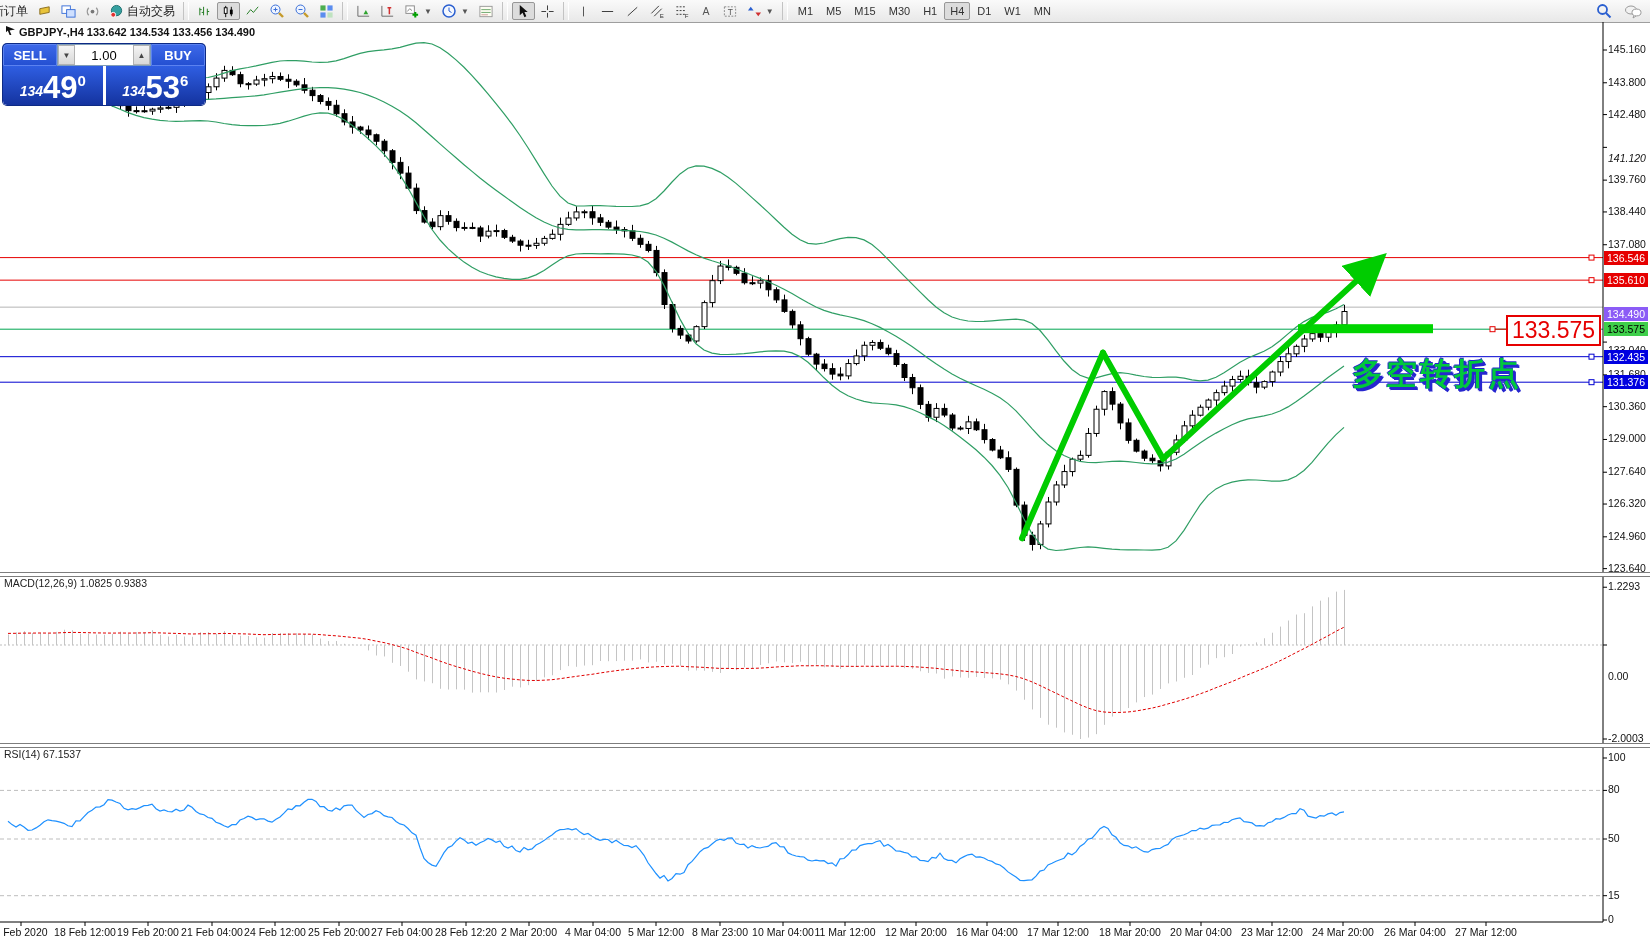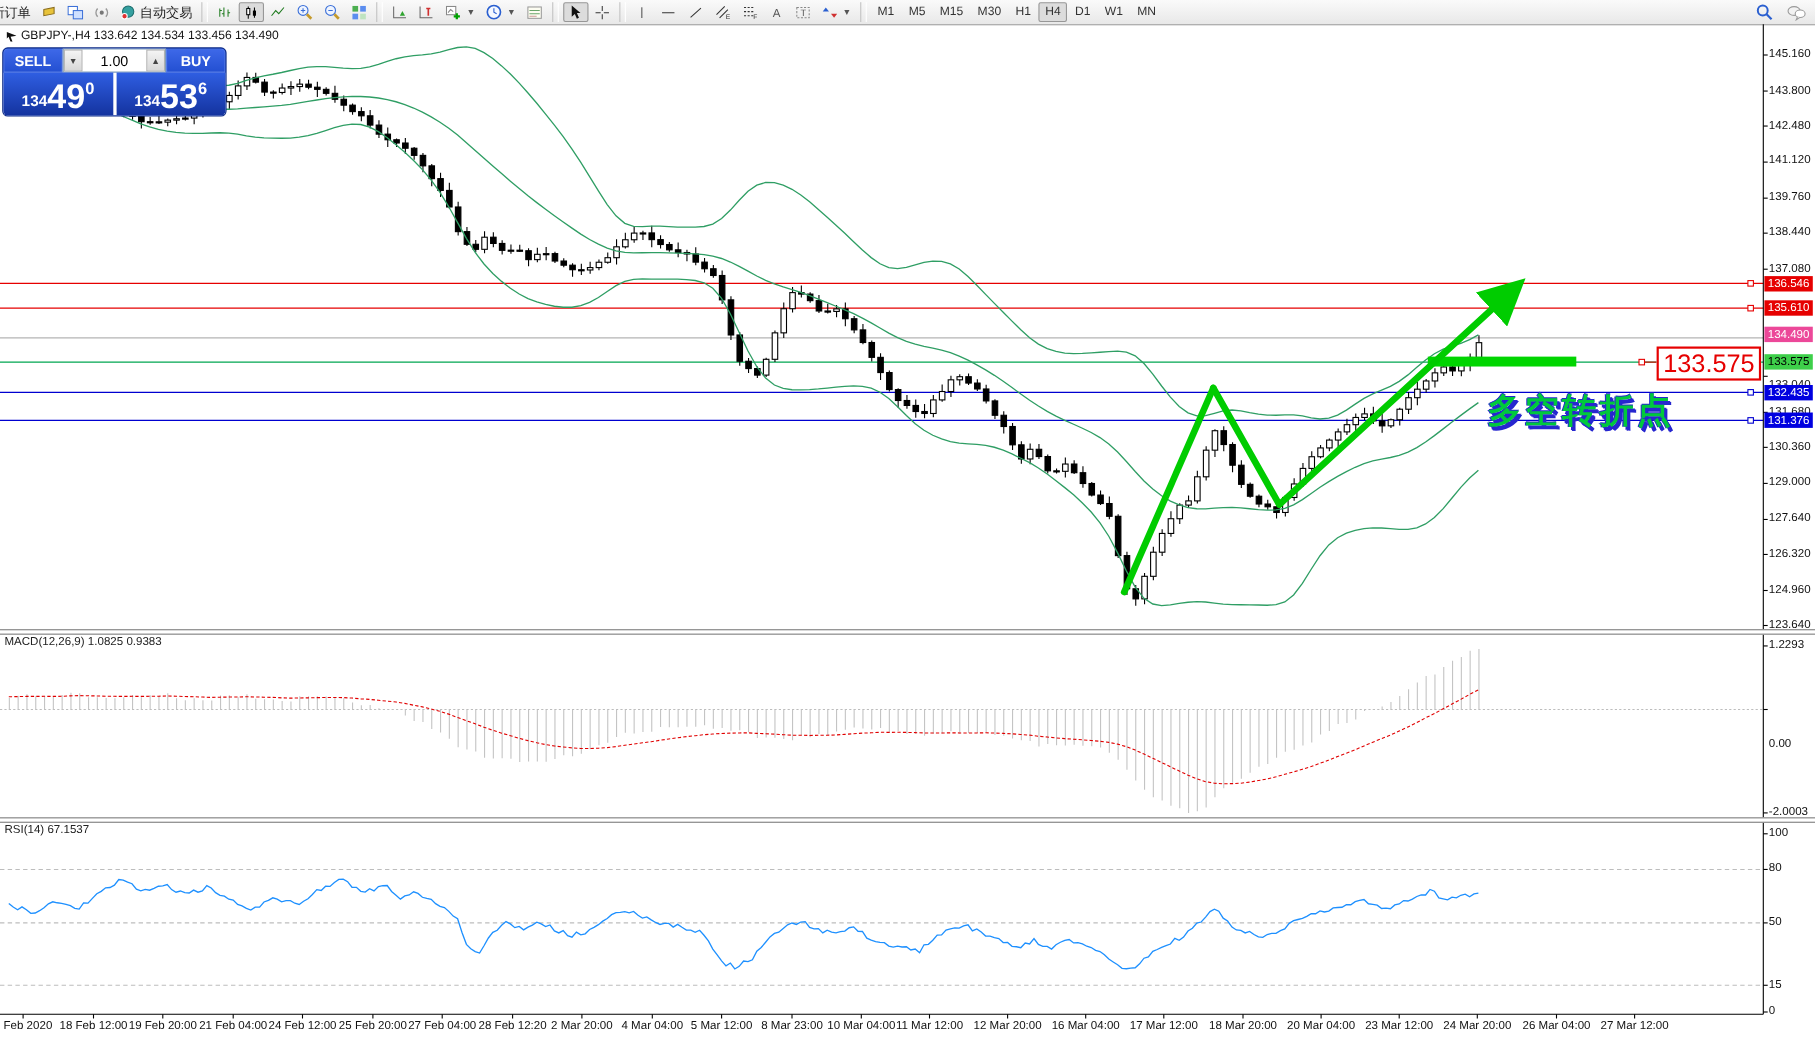--- a/index.html
+++ b/index.html
@@ -20,7 +20,7 @@
   .clipped{margin-left:-12px;}
 
   
-  .chart-title{position:absolute;left:6px;top:26px;font-size:11px;font-weight:400;color:#111;display:flex;align-items:flex-end;gap:4px;}
+  .chart-title{position:absolute;left:6px;top:26px;font-size:11px;font-weight:700;color:#111;display:flex;align-items:flex-start;gap:4px;}
   .pane-label{position:absolute;left:4px;font-size:10.5px;color:#222;}
   .ylab{position:absolute;left:1608px;font-size:10.5px;color:#111;white-space:nowrap;}
   .lvl{position:absolute;left:1604px;width:44px;height:14px;line-height:14px;text-align:center;font-size:10.5px;color:#fff;}

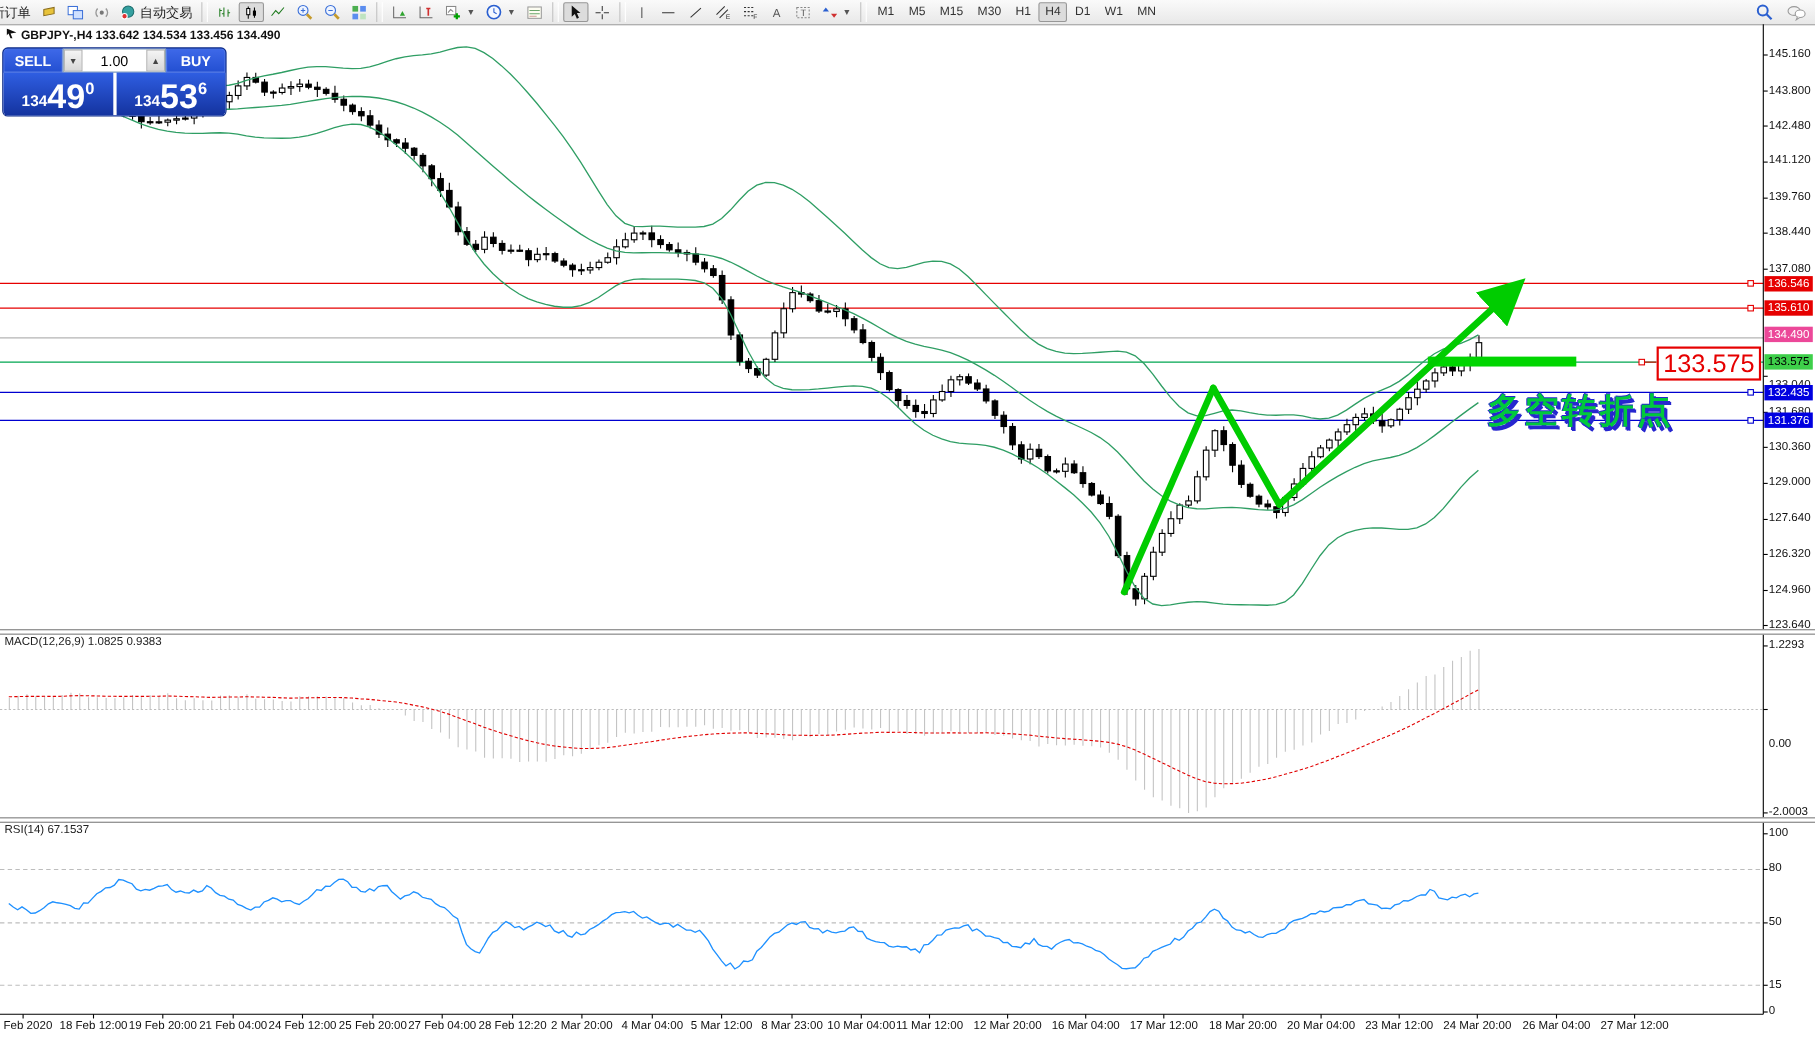--- a/index.html
+++ b/index.html
@@ -49,7 +49,7 @@
   .tp-price{flex:1;background:linear-gradient(#2f5ee2,#14339f);color:#fff;display:flex;align-items:flex-end;justify-content:center;padding-bottom:2px;}
   .tp-price.sell{border-radius:0 0 0 4px;}
   .tp-price.buy{border-radius:0 0 4px 0;}
-  .tp-pre{font-size:14px;font-weight:bold;margin-bottom:4px;}
+  .tp-pre{font-size:14px;font-weight:bold;margin-bottom:4px;font-style:italic;}
   .tp-big{font-size:31px;font-weight:bold;line-height:30px;}
   .tp-sup{font-size:15px;font-weight:bold;margin-bottom:14px;}
 </style>

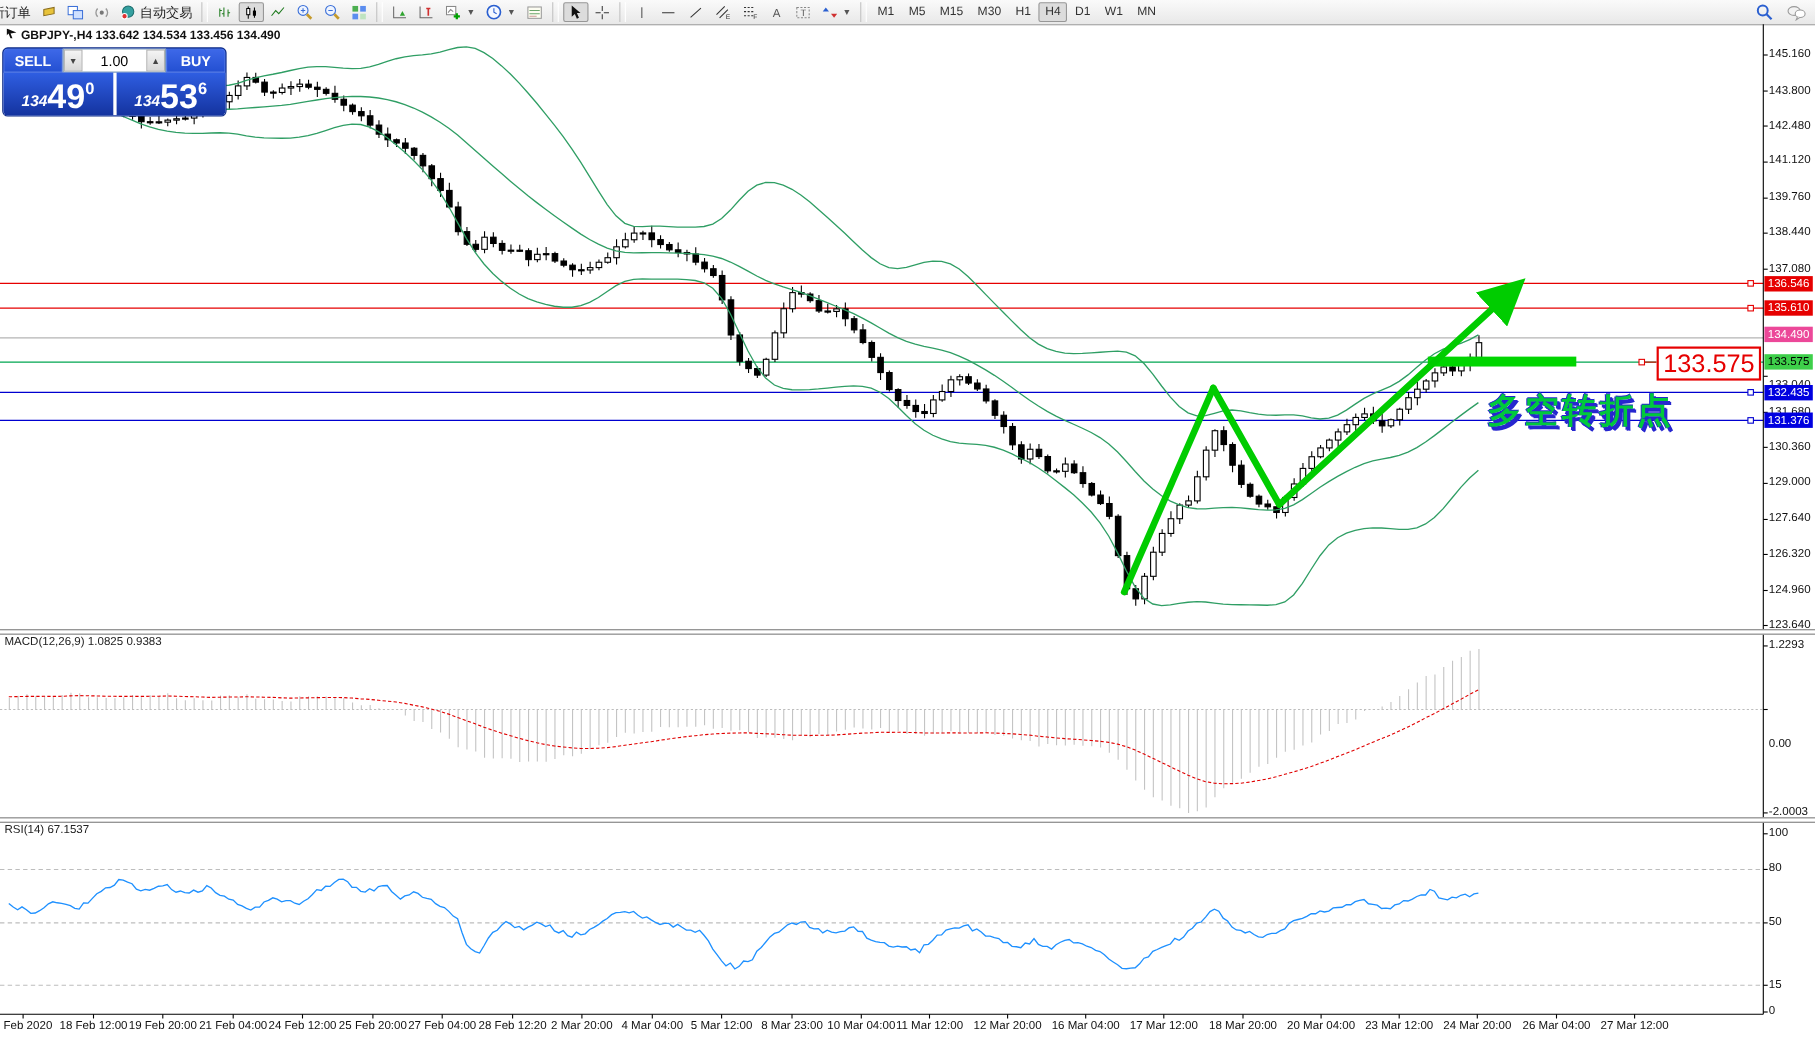--- a/index.html
+++ b/index.html
@@ -854,7 +854,7 @@
       <div class="ylab" style="top: 43px;">145.160</div>
       <div class="ylab" style="top: 75.776px;">143.800</div>
       <div class="ylab" style="top: 107.588px;">142.480</div>
-      <div class="ylab" style="top: 139px;">141.120</div>
+      <div class="ylab" style="top: 152px; font-style: italic;">141.120</div>
       <div class="ylab" style="top: 173.14px;">139.760</div>
       <div class="ylab" style="top: 204.952px;">138.440</div>
       <div class="ylab" style="top: 237.728px;">137.080</div>

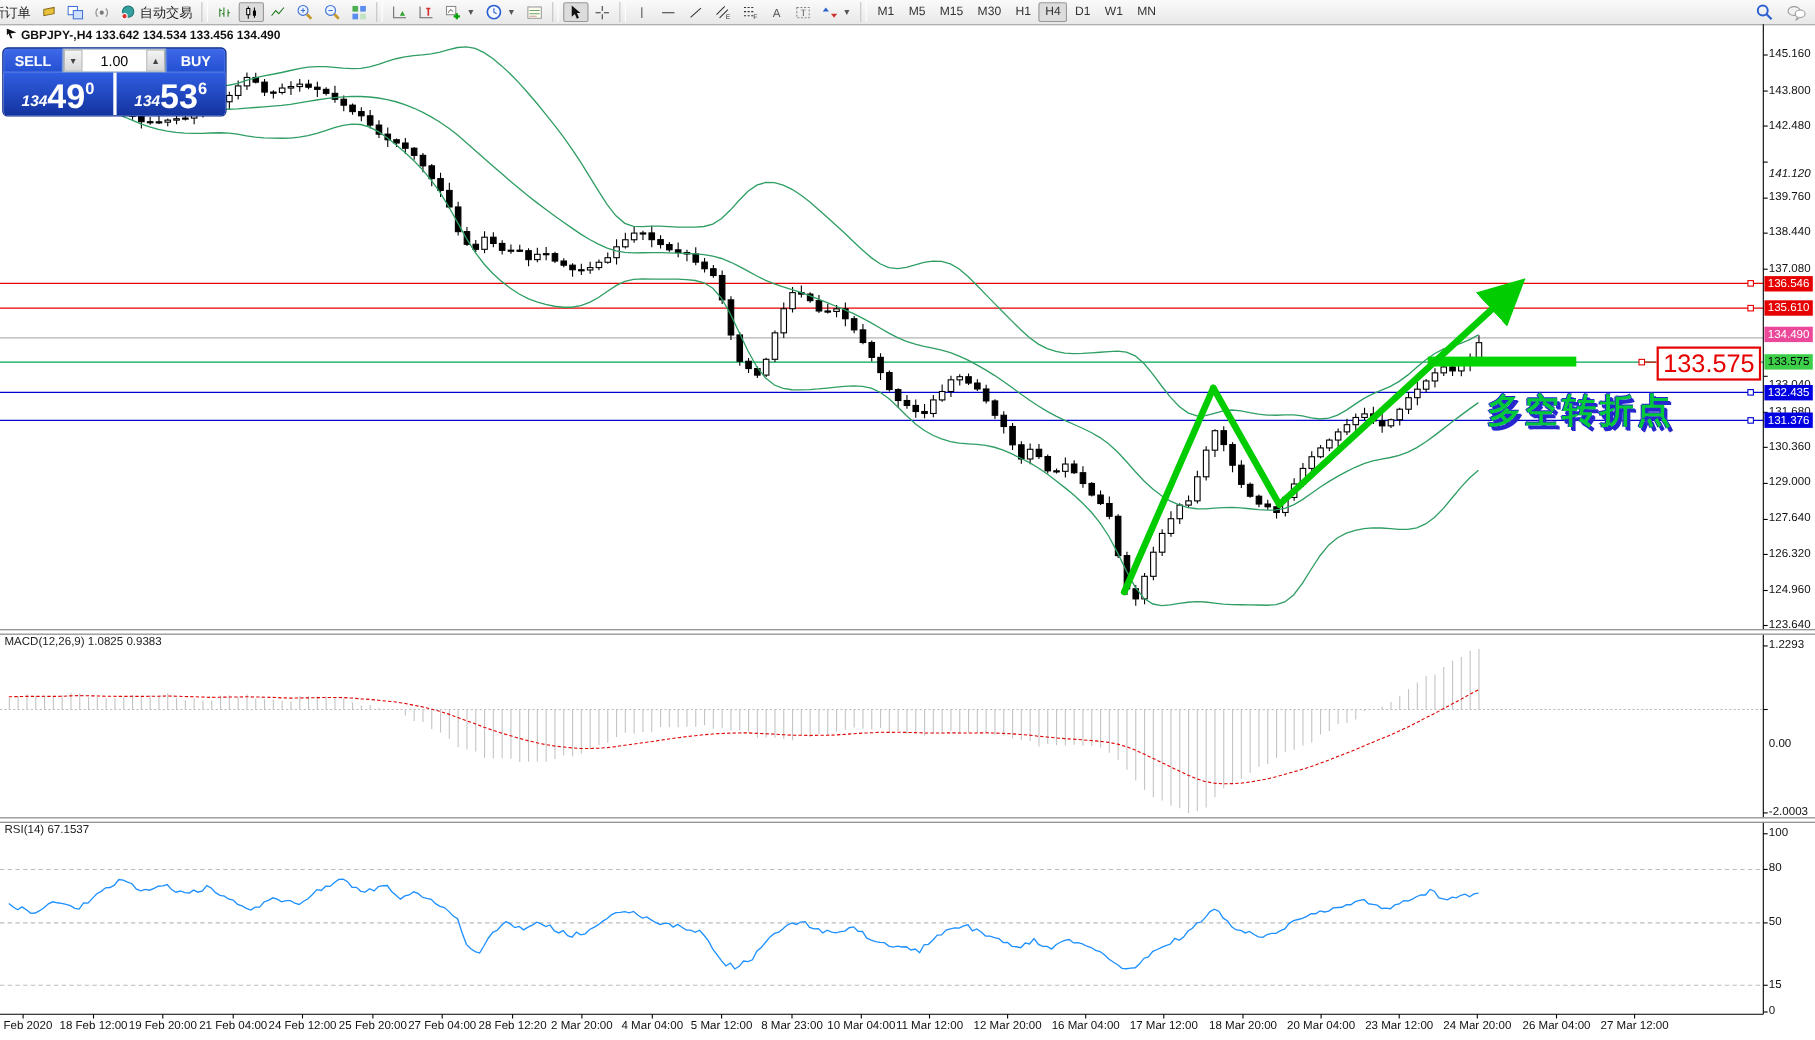--- a/index.html
+++ b/index.html
@@ -868,7 +868,7 @@
       <div class="ylab" style="top: 561.632px;">123.640</div>
       <div class="lvl" style="top: 250.597px; background: rgb(230, 0, 0); color: rgb(255, 255, 255);">136.546</div>
       <div class="lvl" style="top: 273.155px; background: rgb(230, 0, 0); color: rgb(255, 255, 255);">135.610</div>
-      <div class="lvl" style="top: 297px; background: #ec4899; color: rgb(255, 255, 255);">134.490</div>
+      <div class="lvl" style="top: 307px; background: #8b5cf6; color: rgb(255, 255, 255);">134.490</div>
       <div class="lvl" style="top: 322.199px; background: rgb(62, 207, 74); color: rgb(0, 0, 0);">133.575</div>
       <div class="lvl" style="top: 349.672px; background: rgb(0, 0, 224); color: rgb(255, 255, 255);">132.435</div>
       <div class="lvl" style="top: 375.194px; background: rgb(0, 0, 224); color: rgb(255, 255, 255);">131.376</div>

